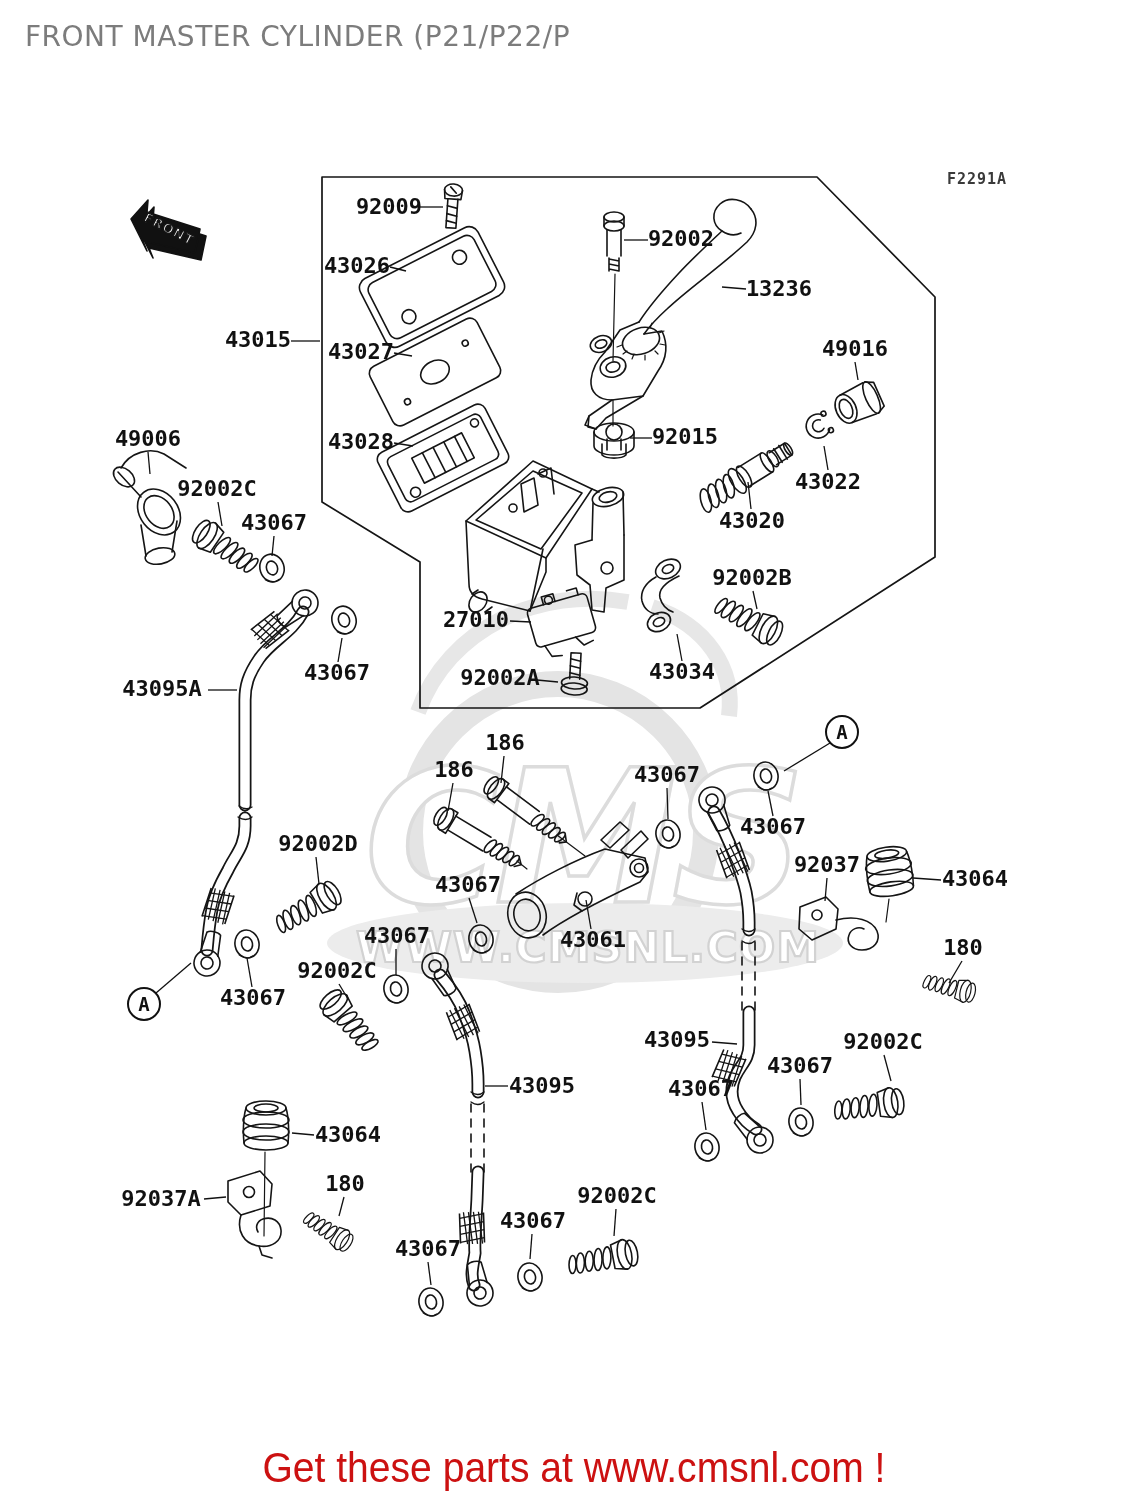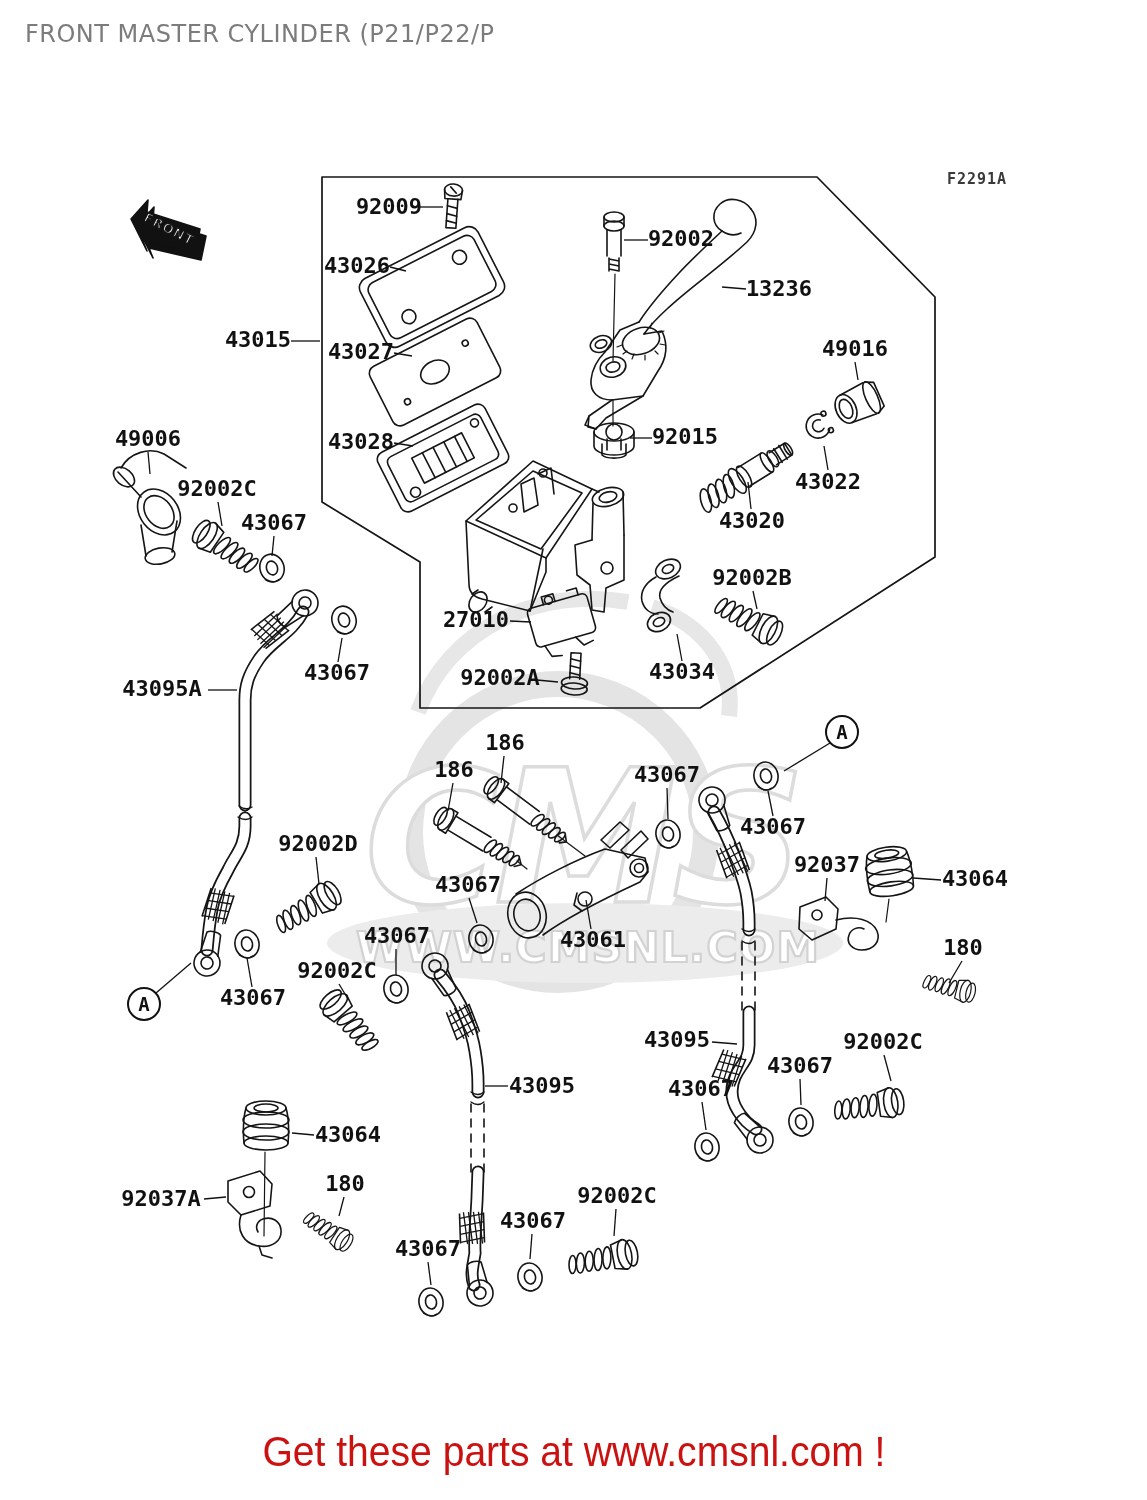--- a/index.html
+++ b/index.html
@@ -5,7 +5,7 @@
   html,body{margin:0;padding:0;background:#ffffff;}
   .page{position:relative;width:1147px;height:1500px;background:#ffffff;overflow:hidden;
         font-family:"DejaVu Sans",sans-serif;}
-  .page-title{position:absolute;left:25px;top:20px;font-size:24px;color:#7c7c7c;
+  .page-title{position:absolute;left:25px;top:20px;font-size:28px;color:#7c7c7c;
         letter-spacing:0.5px;white-space:nowrap;}
   .banner{position:absolute;left:0;right:0;bottom:24px;text-align:center;}
   .banner span{display:inline-block;transform:scaleX(0.93);font-family:"Liberation Sans",sans-serif;

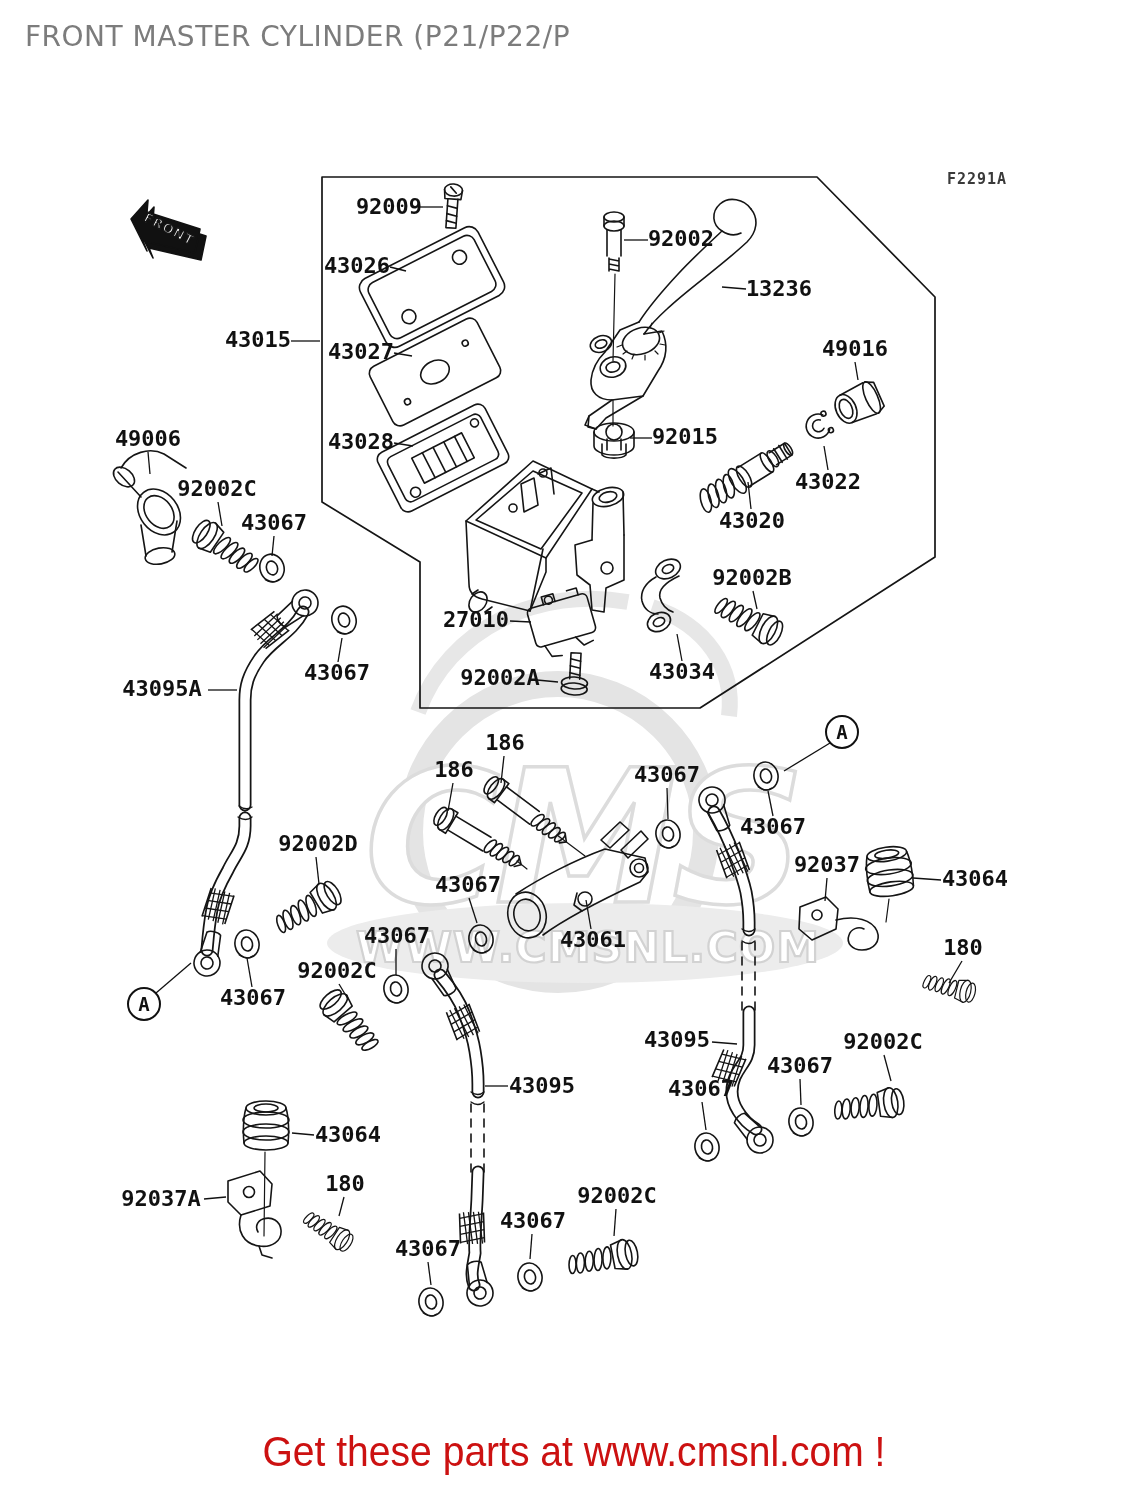--- a/index.html
+++ b/index.html
@@ -7,7 +7,7 @@
         font-family:"DejaVu Sans",sans-serif;}
   .page-title{position:absolute;left:25px;top:20px;font-size:28px;color:#7c7c7c;
         letter-spacing:0.5px;white-space:nowrap;}
-  .banner{position:absolute;left:0;right:0;bottom:24px;text-align:center;}
+  .banner{position:absolute;left:0;right:0;bottom:8px;text-align:center;}
   .banner span{display:inline-block;transform:scaleX(0.93);font-family:"Liberation Sans",sans-serif;
         font-size:42px;color:#cc1111;white-space:nowrap;}
   svg.fig{position:absolute;left:0;top:0;}

